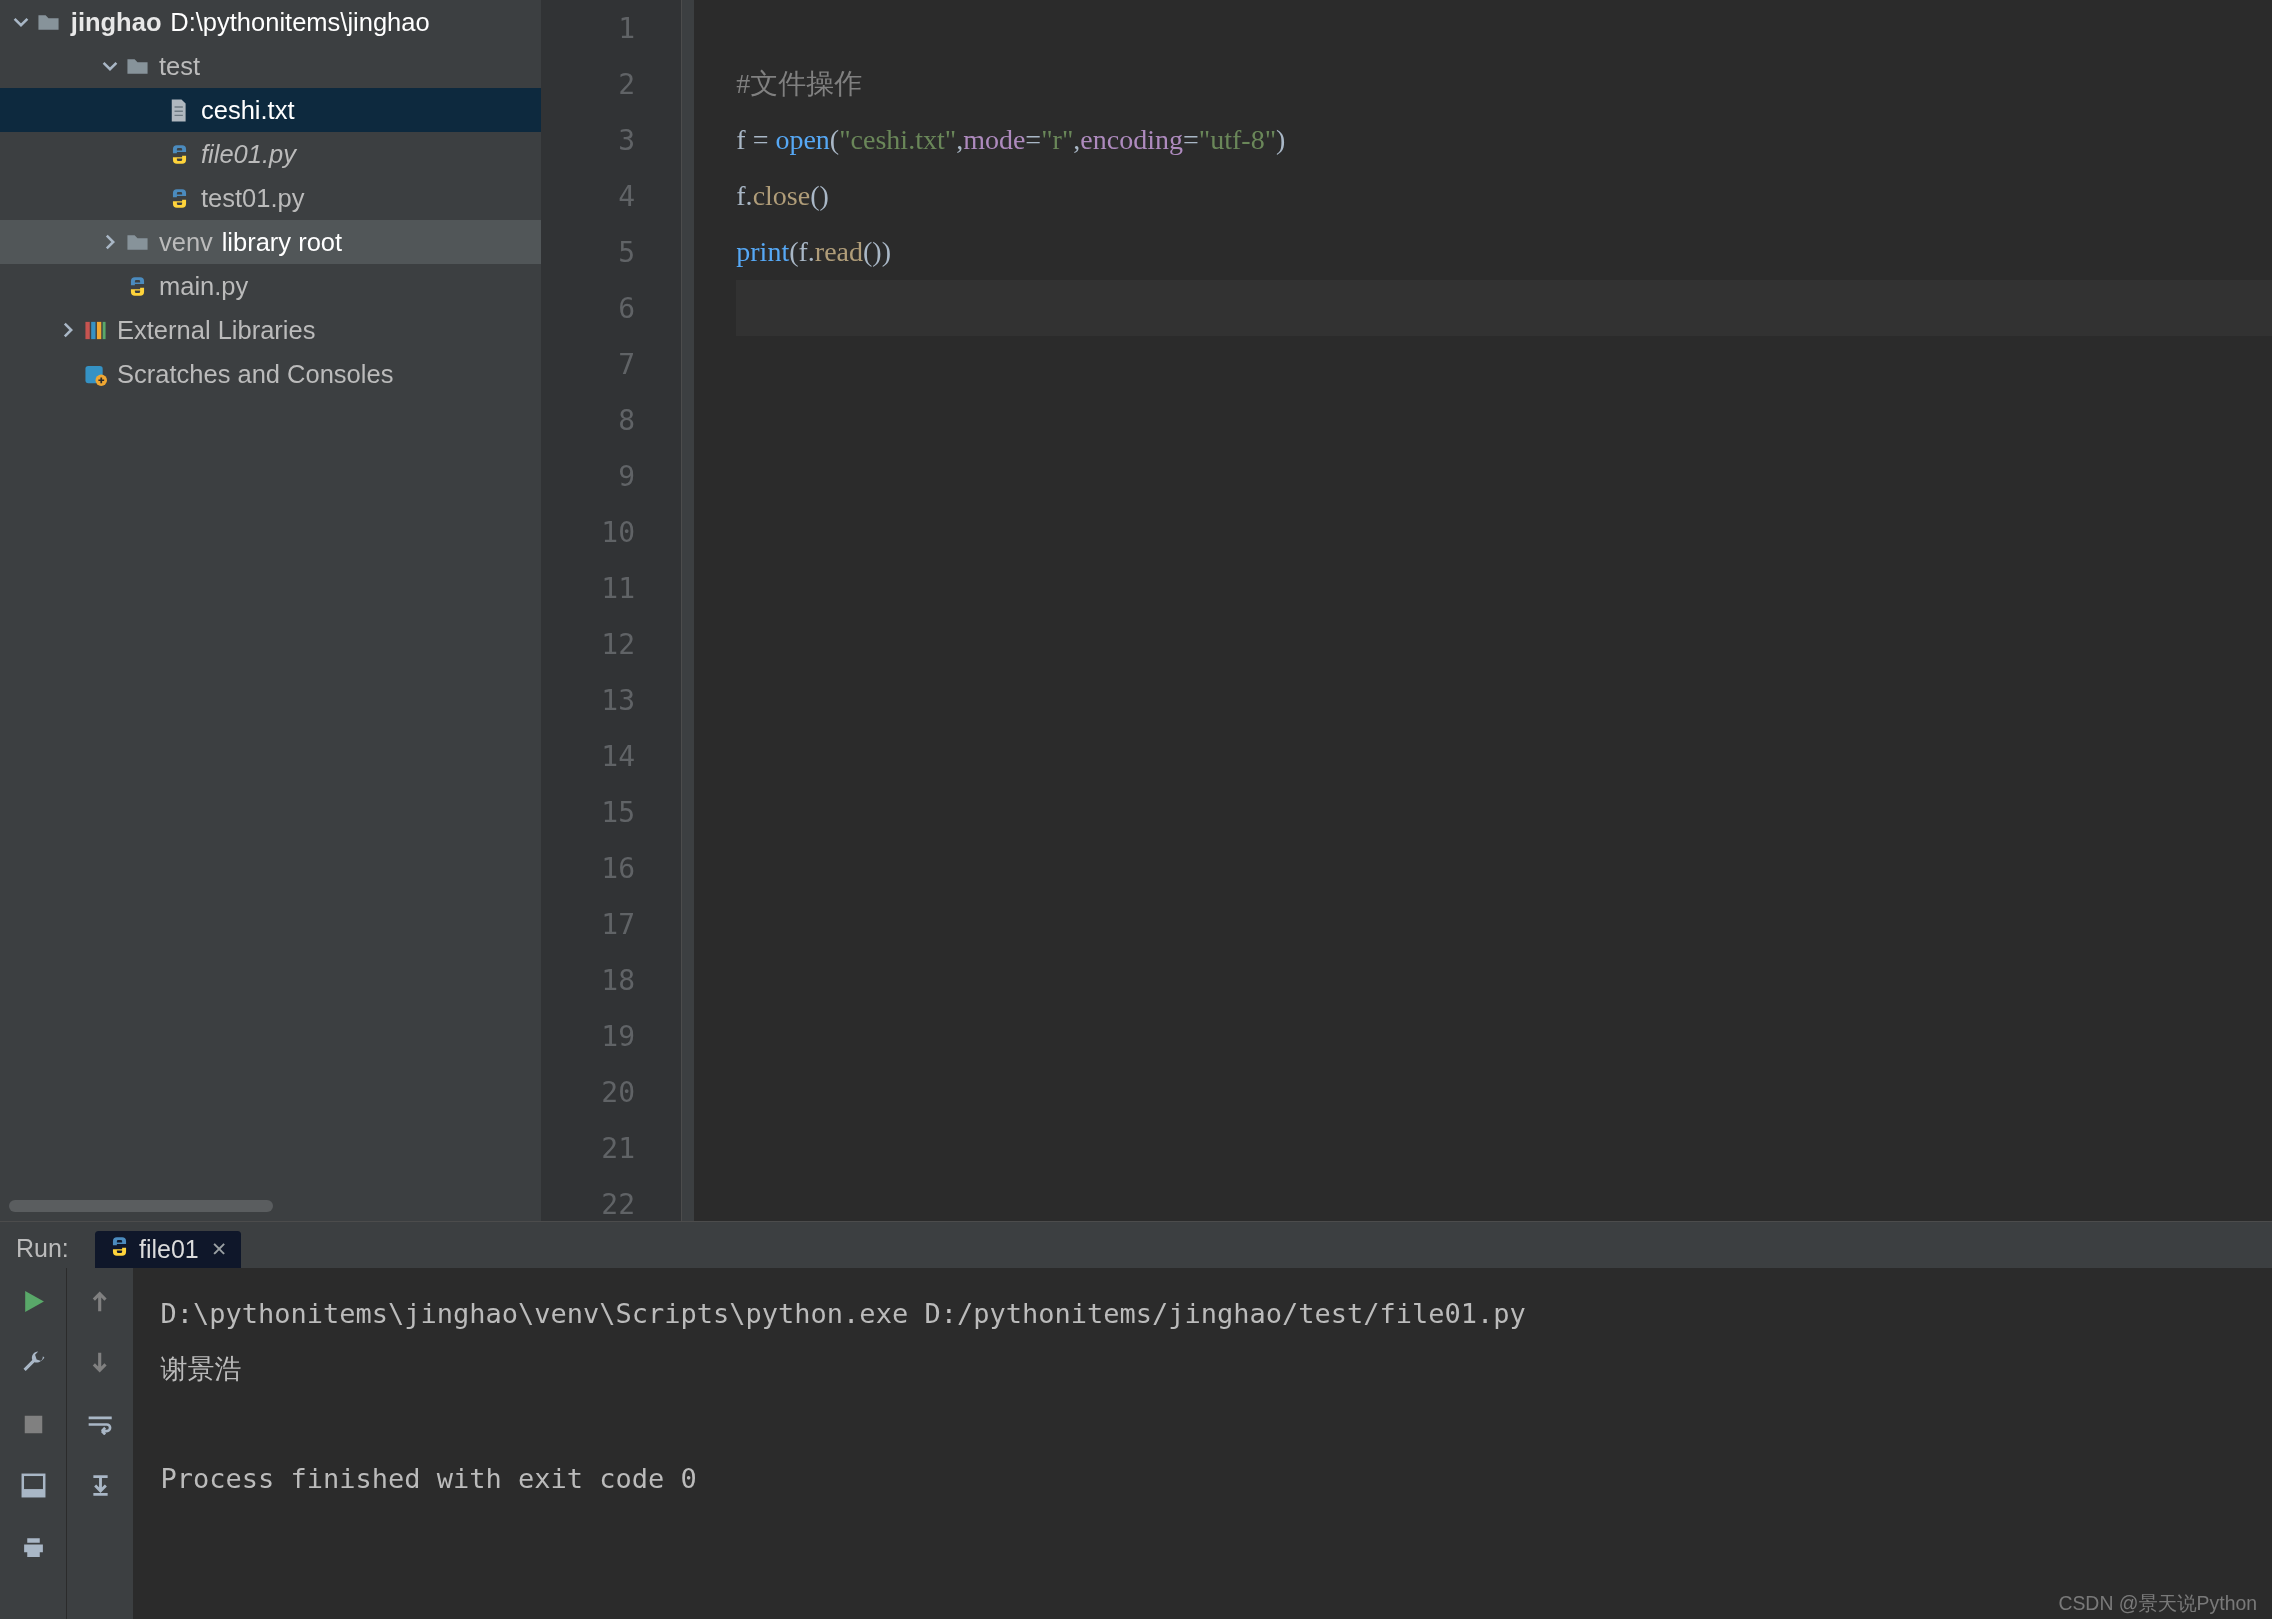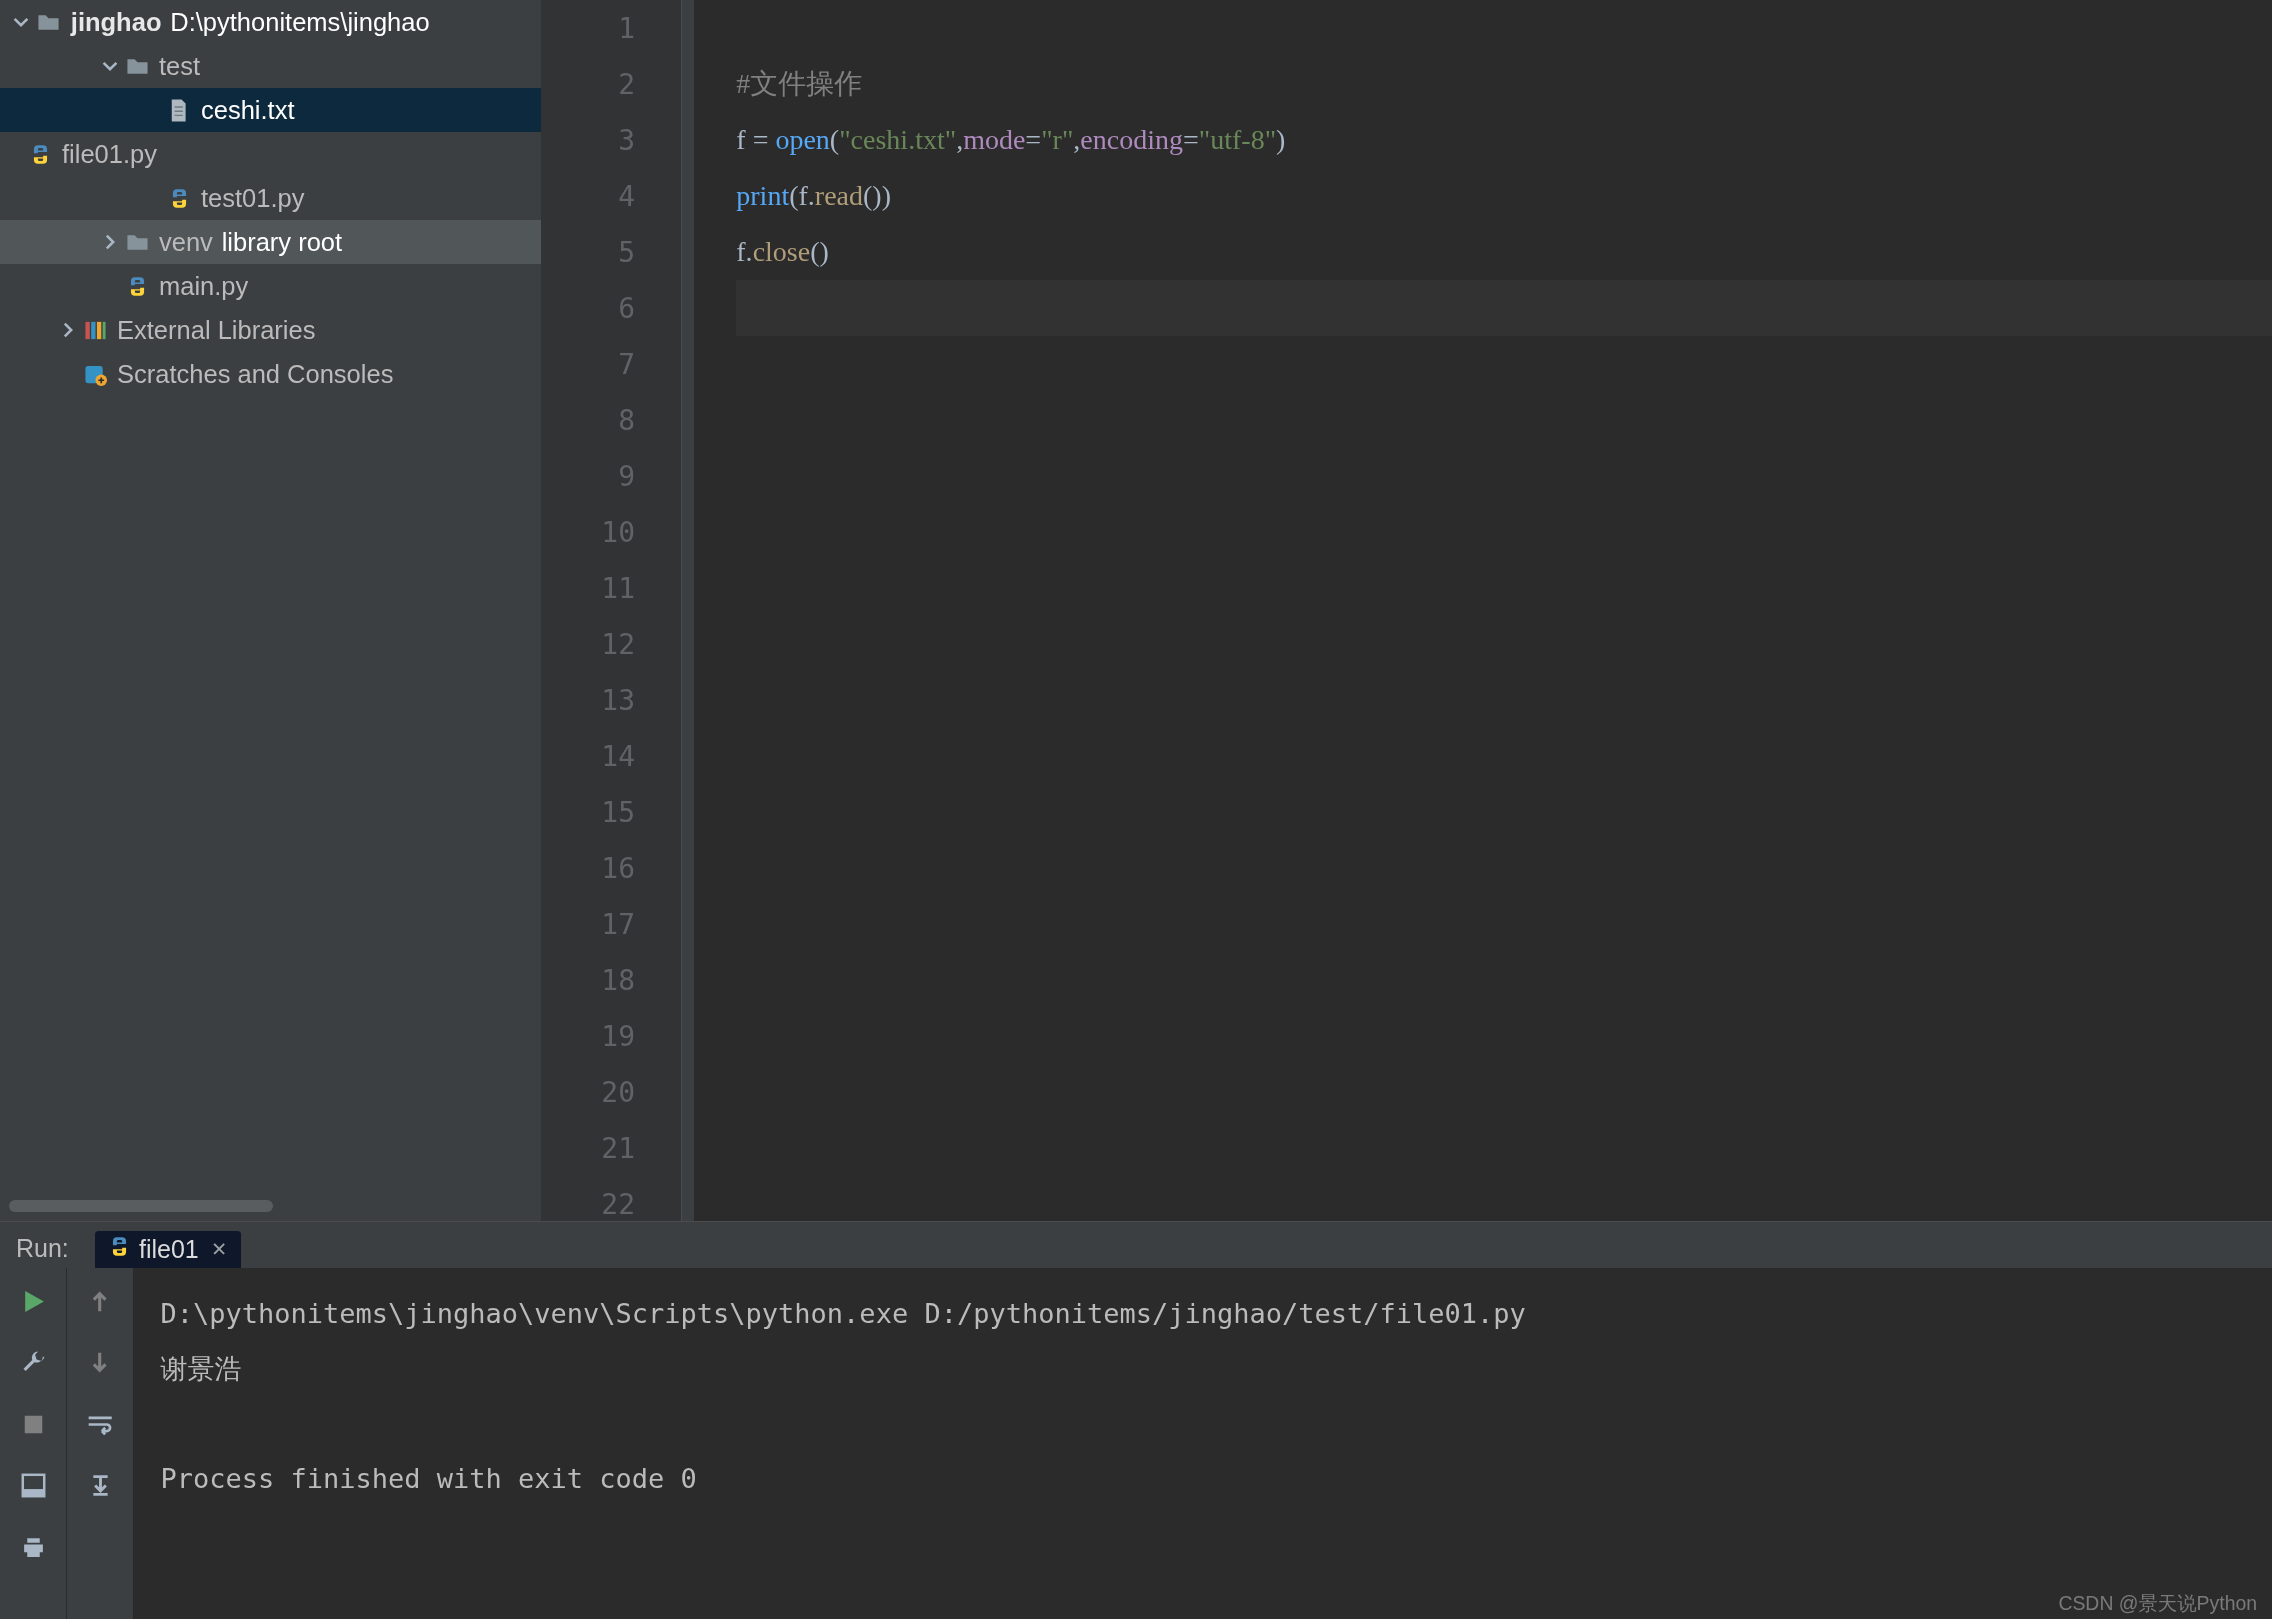--- a/index.html
+++ b/index.html
@@ -266,7 +266,7 @@
               </span>
               <span class="label">ceshi.txt</span>
             </div>
-            <div class="tree-row" style="">
+            <div class="tree-row" style="padding-left: 139px; font-style: italic;">
               <span class="chevron"></span>
               <span class="icon">
                 <svg width="21" height="21" viewBox="0 0 16 16">

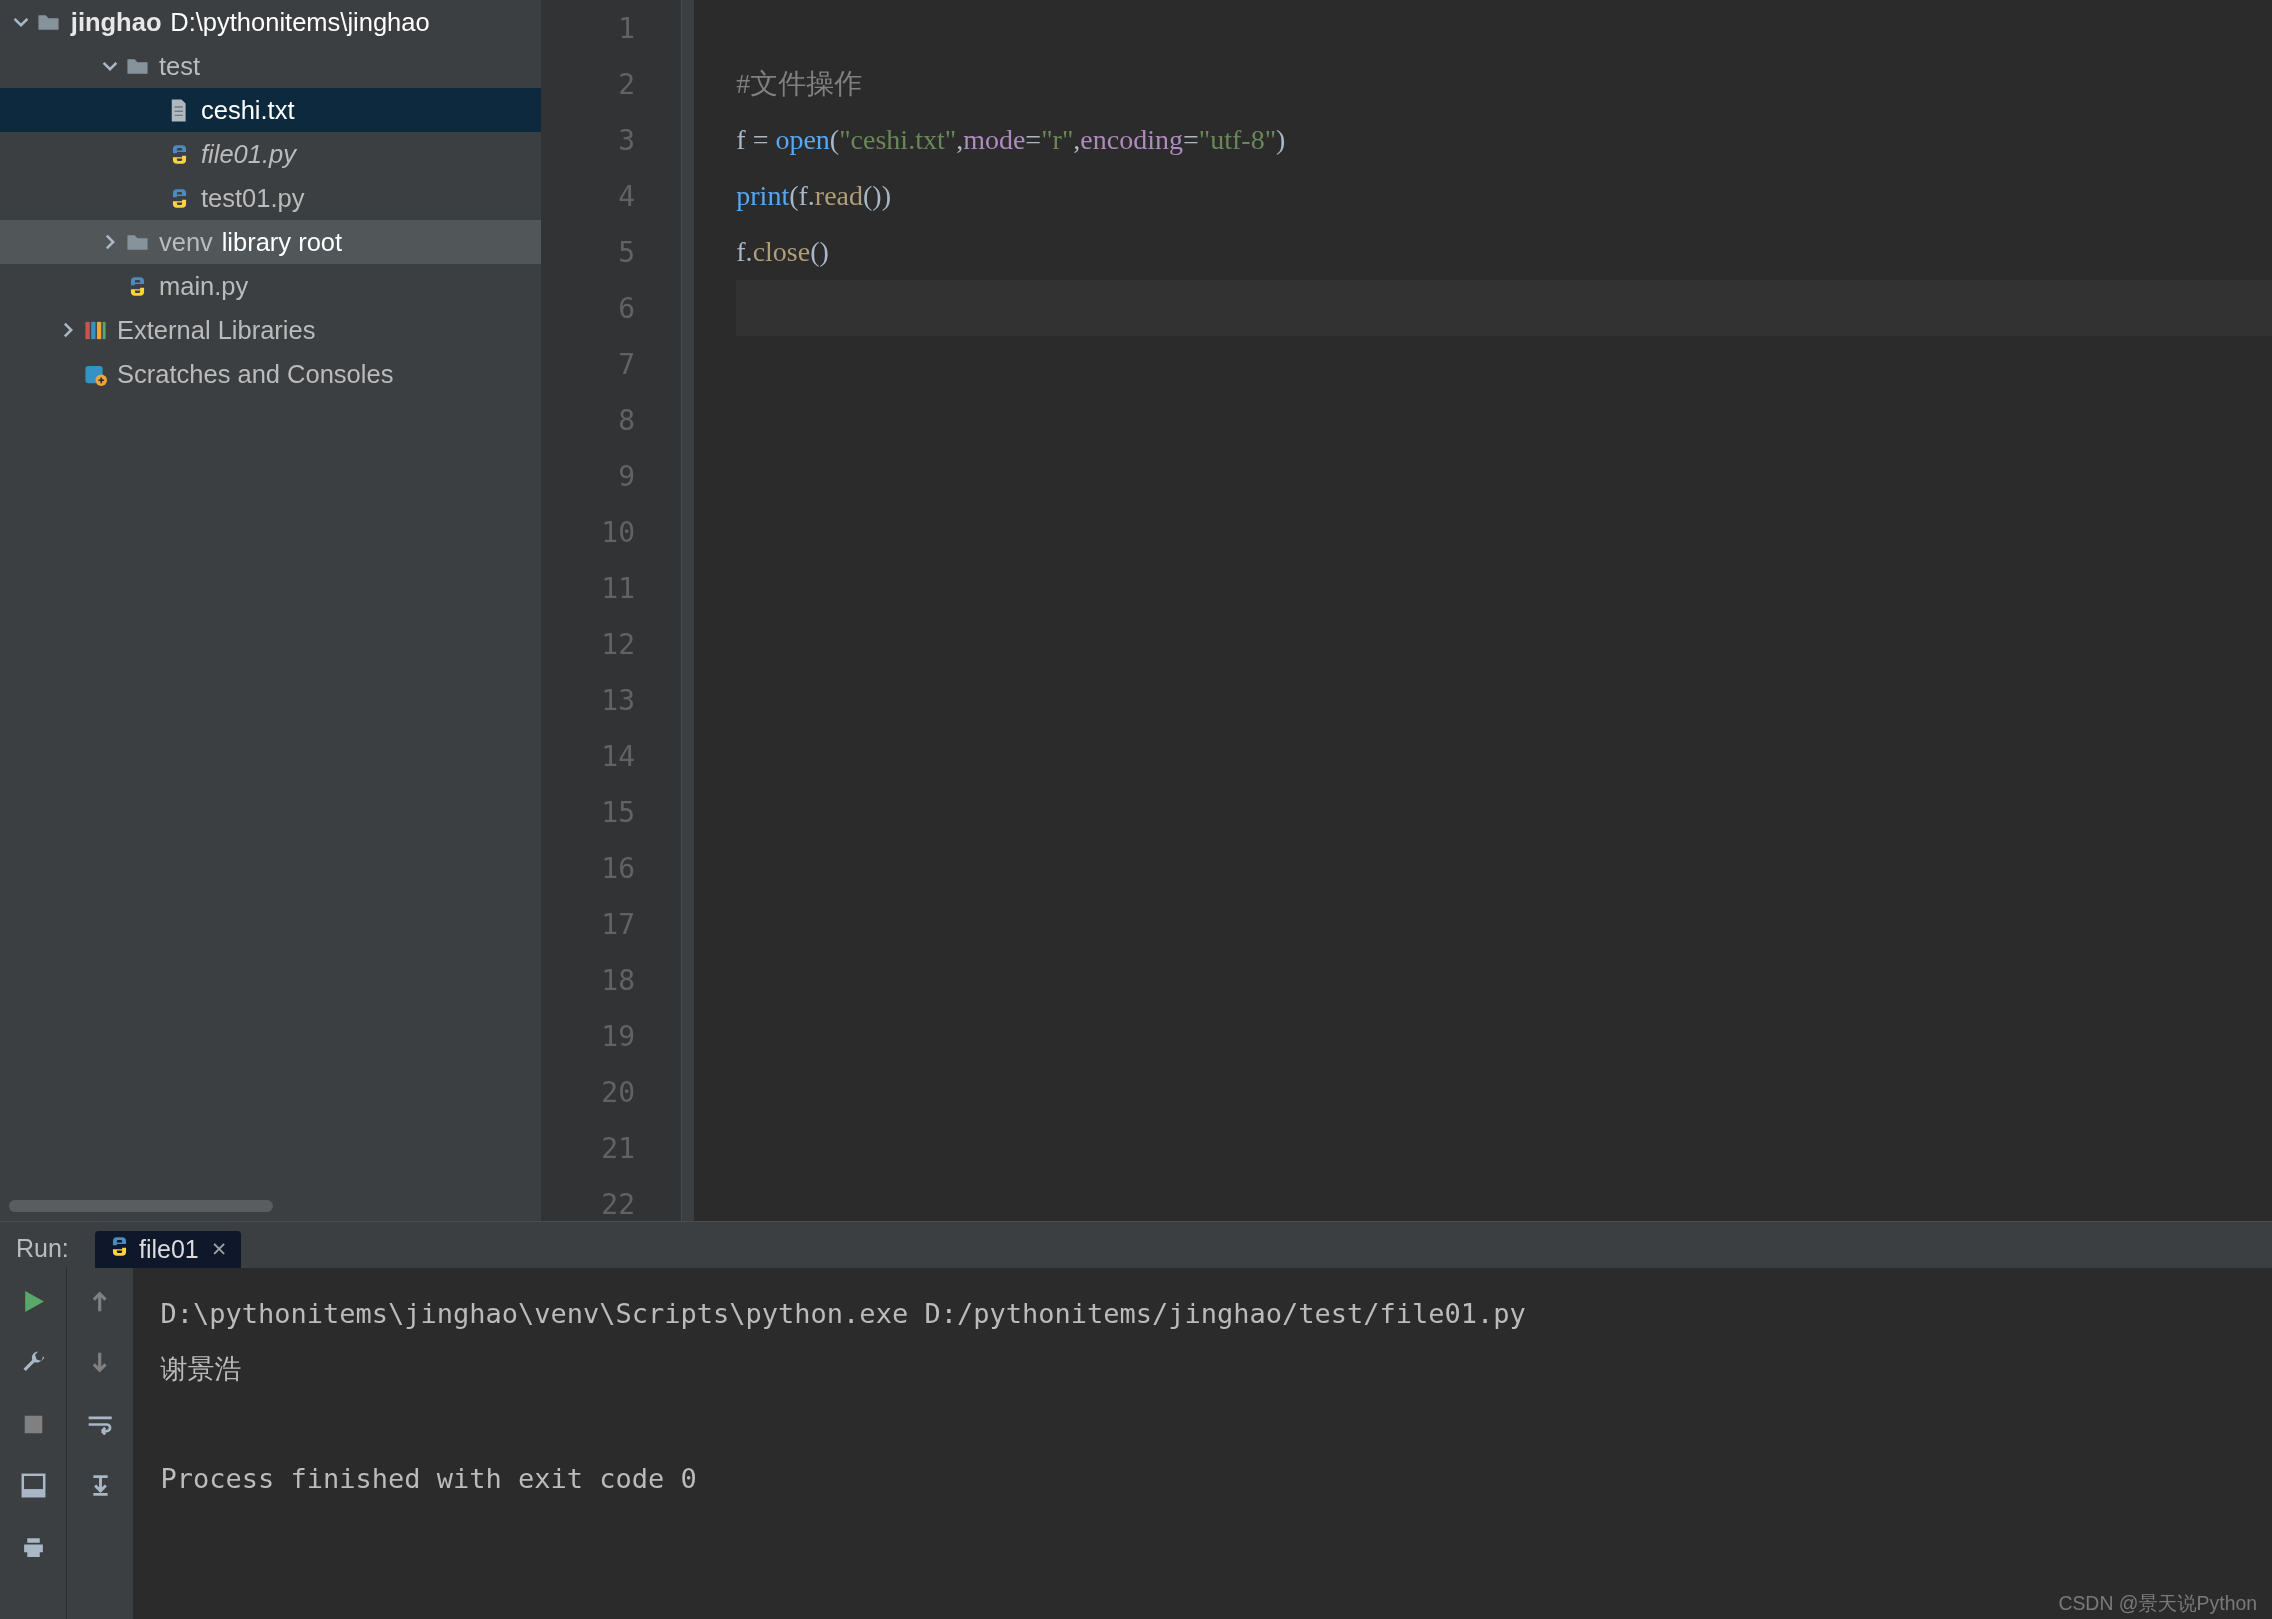--- a/index.html
+++ b/index.html
@@ -374,8 +374,8 @@
           <div class="code-line"></div>
           <div class="code-line"><span class="tok-comment">#文件操作</span></div>
           <div class="code-line"><span class="tok-default">f </span><span class="tok-default">=</span><span class="tok-default"> </span><span class="tok-call">open</span><span class="tok-default">(</span><span class="tok-string">"ceshi.txt"</span><span class="tok-default">,</span><span class="tok-kwarg">mode</span><span class="tok-default">=</span><span class="tok-string">"r"</span><span class="tok-default">,</span><span class="tok-kwarg">encoding</span><span class="tok-default">=</span><span class="tok-string">"utf-8"</span><span class="tok-default">)</span></div>
+          <div class="code-line"><span class="tok-default">f.</span><span class="tok-method">close</span><span class="tok-default">()</span></div>
           <div class="code-line"><span class="tok-call">print</span><span class="tok-default">(f.</span><span class="tok-method">read</span><span class="tok-default">())</span></div>
-          <div class="code-line"><span class="tok-default">f.</span><span class="tok-method">close</span><span class="tok-default">()</span></div>
           <div class="code-line current"></div>
           <div class="code-line"></div>
           <div class="code-line"></div>

